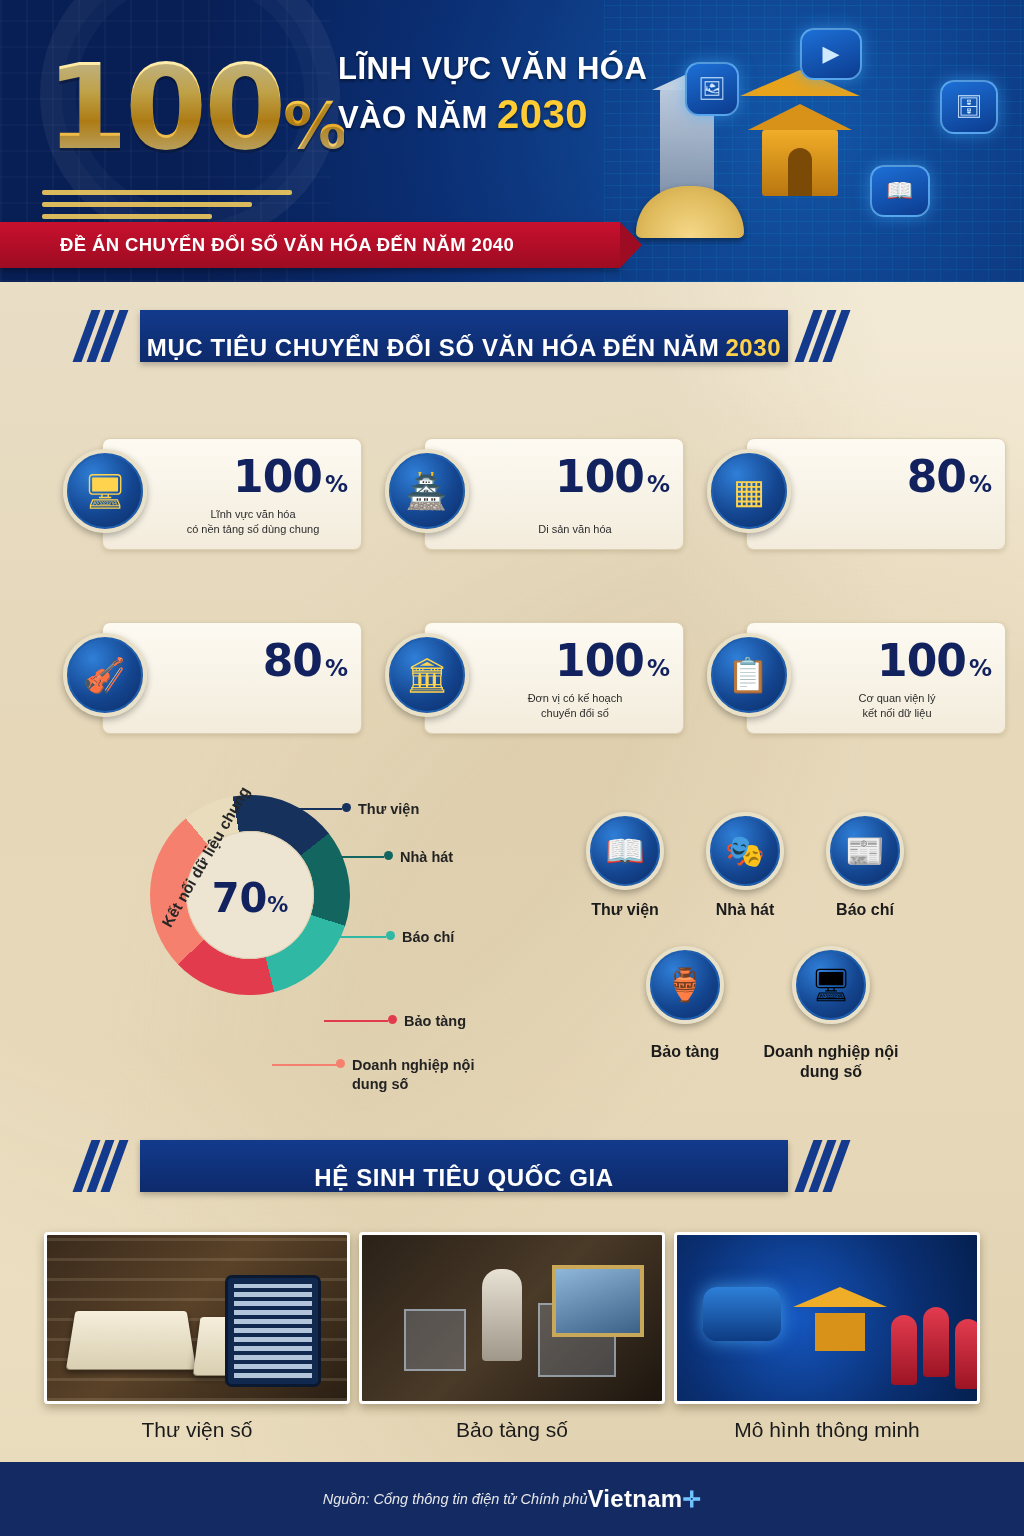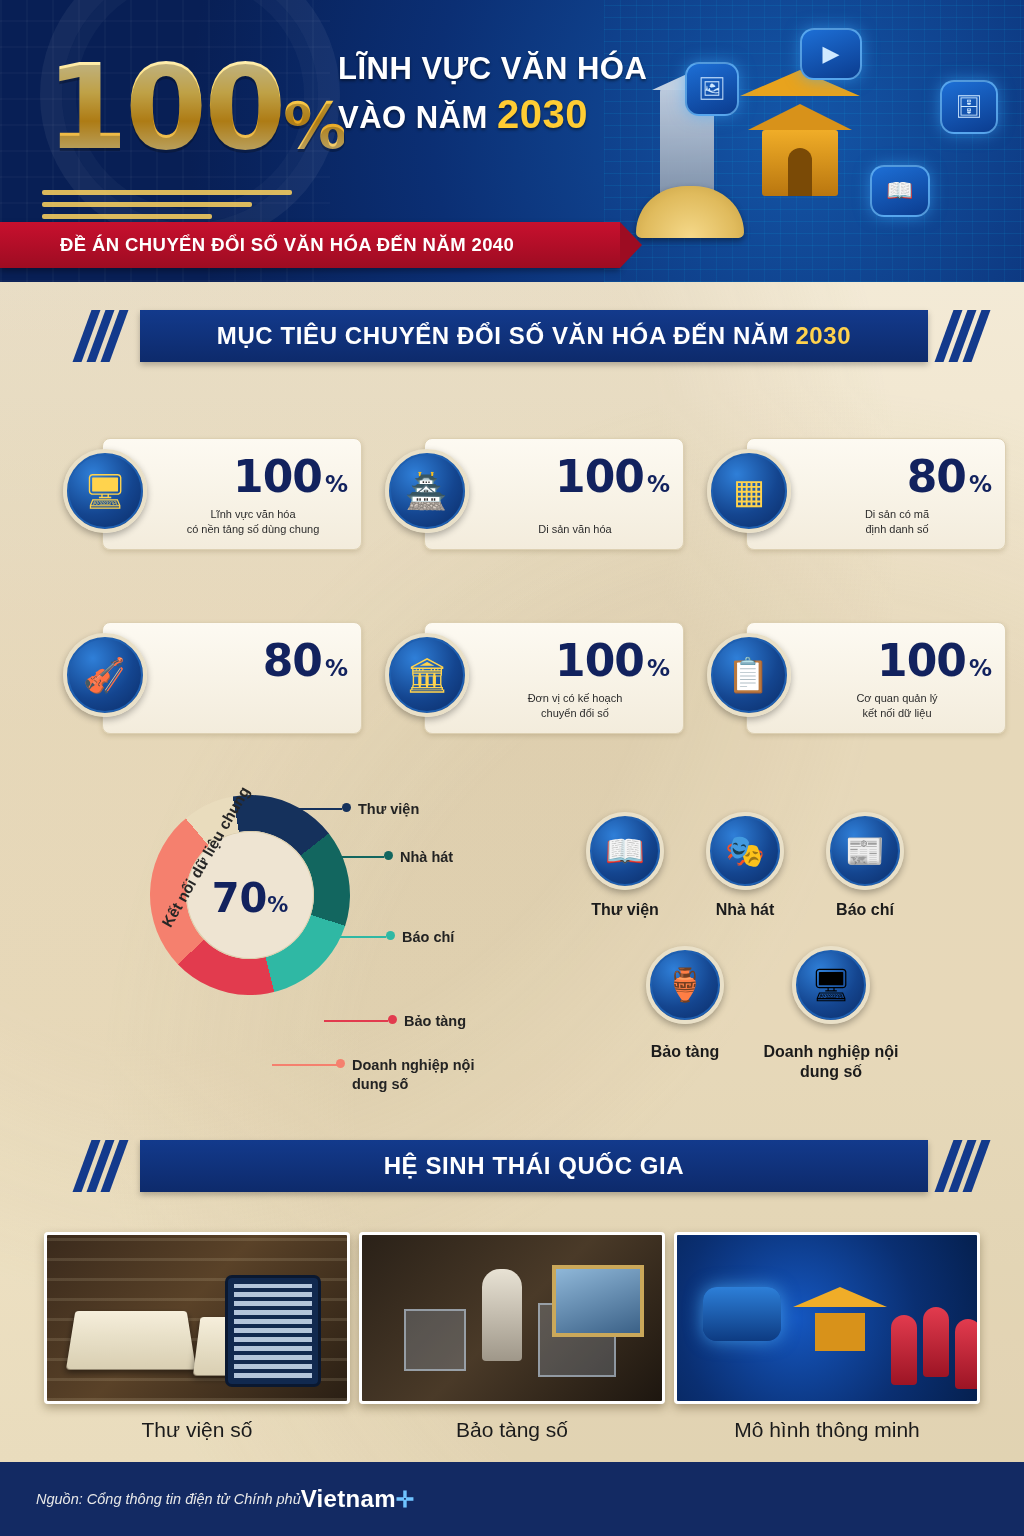--- a/index.html
+++ b/index.html
@@ -138,8 +138,8 @@
 
   
   .banner {
-    position:absolute; left:140px; width:788px; height:52px;
-    display:flex; align-items:center; justify-content:center;
+    position:absolute; left:140px; width:648px; height:52px;
+    display:flex; align-items:flex-end; justify-content:center;
     background:linear-gradient(180deg,#133a8c 0%,#0d2a6b 100%);
     color:#fff; font-weight:bold; font-size:24px; letter-spacing:.6px;
     box-shadow:0 3px 6px rgba(0,0,0,.25);

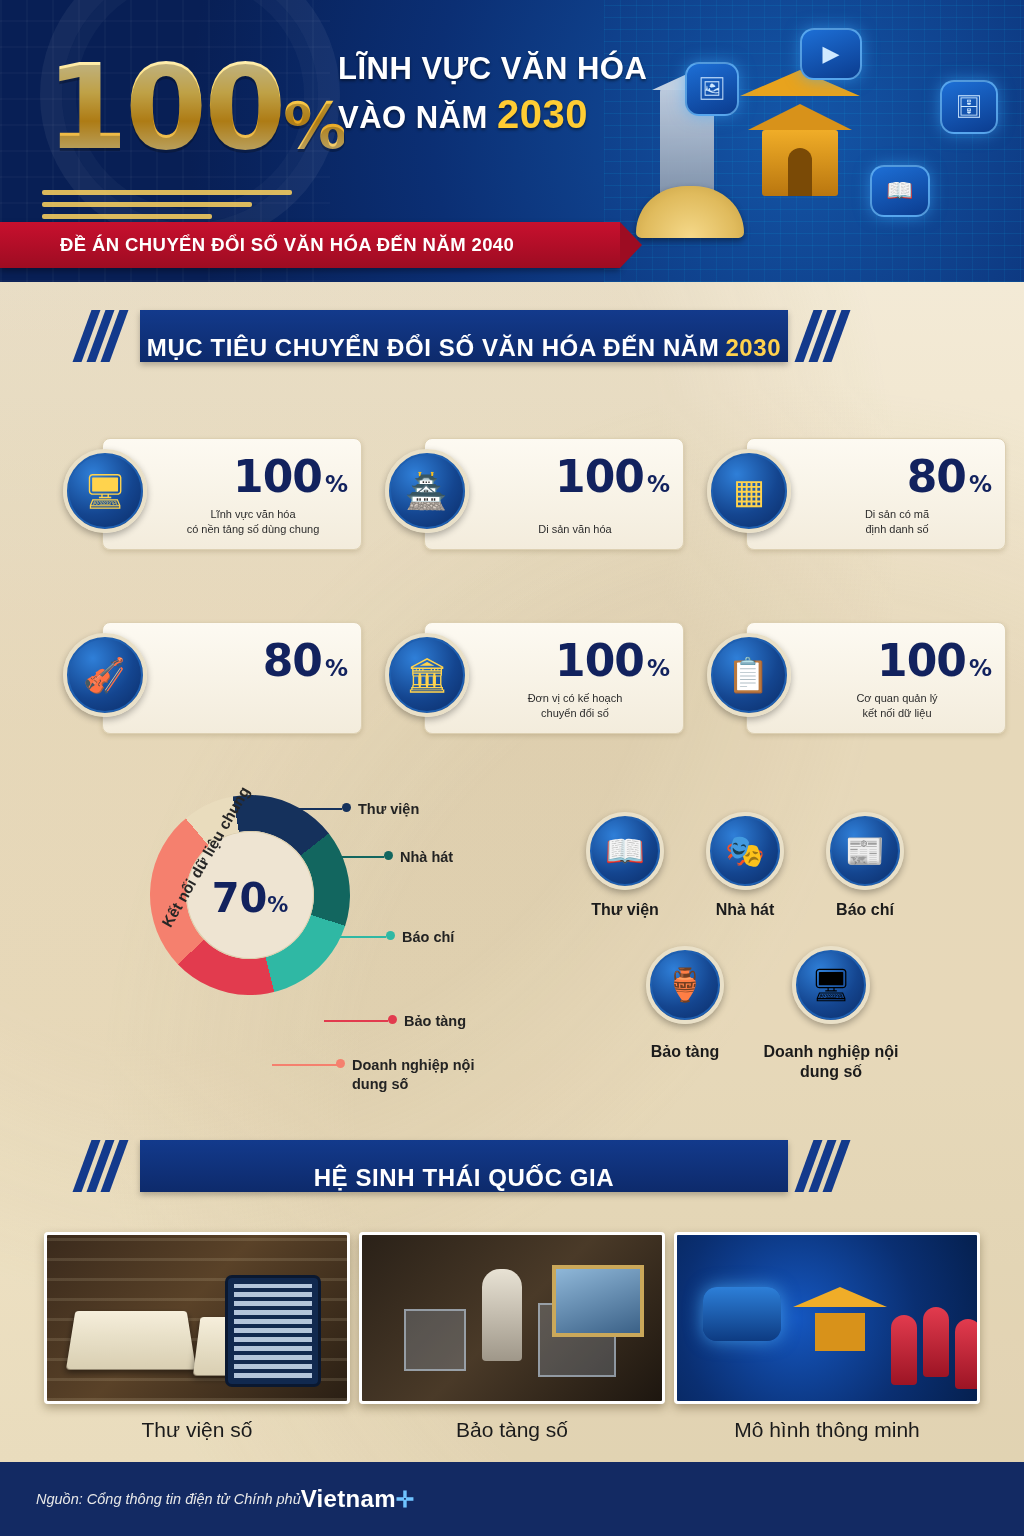--- a/index.html
+++ b/index.html
@@ -370,10 +370,6 @@
 <div class="stat" style="left:746px; top:438px;">
   <div class="medal">▦</div>
   <div class="num"><span>80</span><span class="s">%</span></div>
-  <div class="txt">
-    <div>Di sản có mã</div>
-    <div>định danh số</div>
-  </div>
 </div>
 
 <div class="stat" style="left:102px; top:622px;">

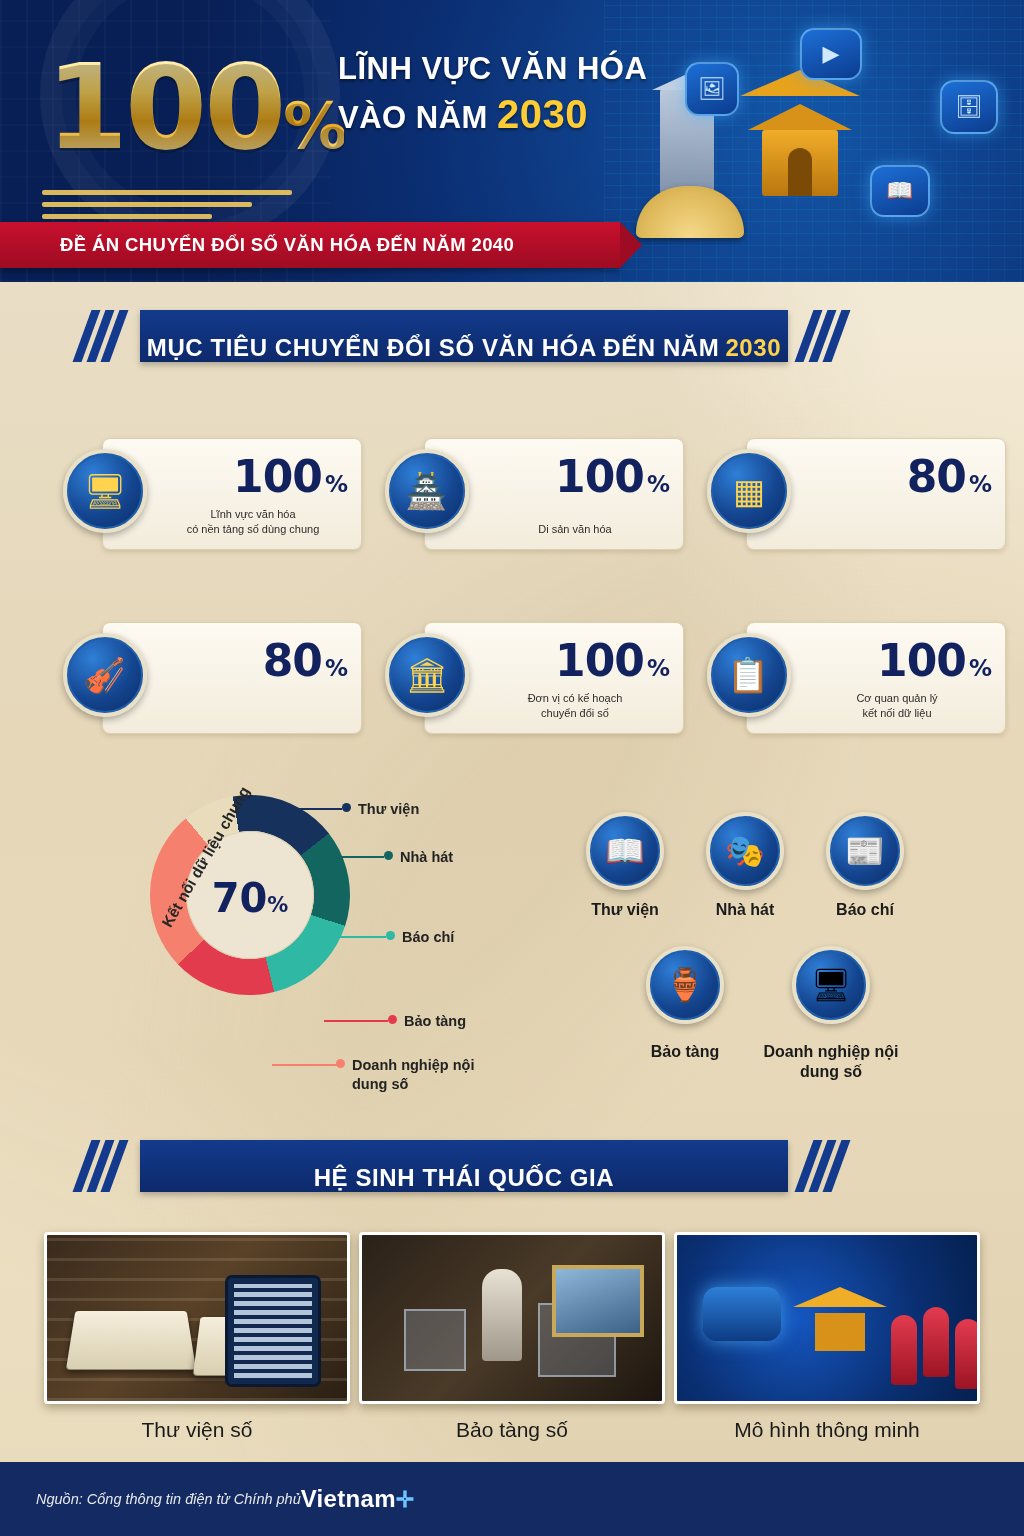--- a/index.html
+++ b/index.html
@@ -388,7 +388,7 @@
   <div class="medal">📋</div>
   <div class="num"><span>100</span><span class="s">%</span></div>
   <div class="txt">
-    <div>Cơ quan quản lý</div>
+    <div>Cơ quan viện lý</div>
     <div>kết nối dữ liệu</div>
   </div>
 </div>

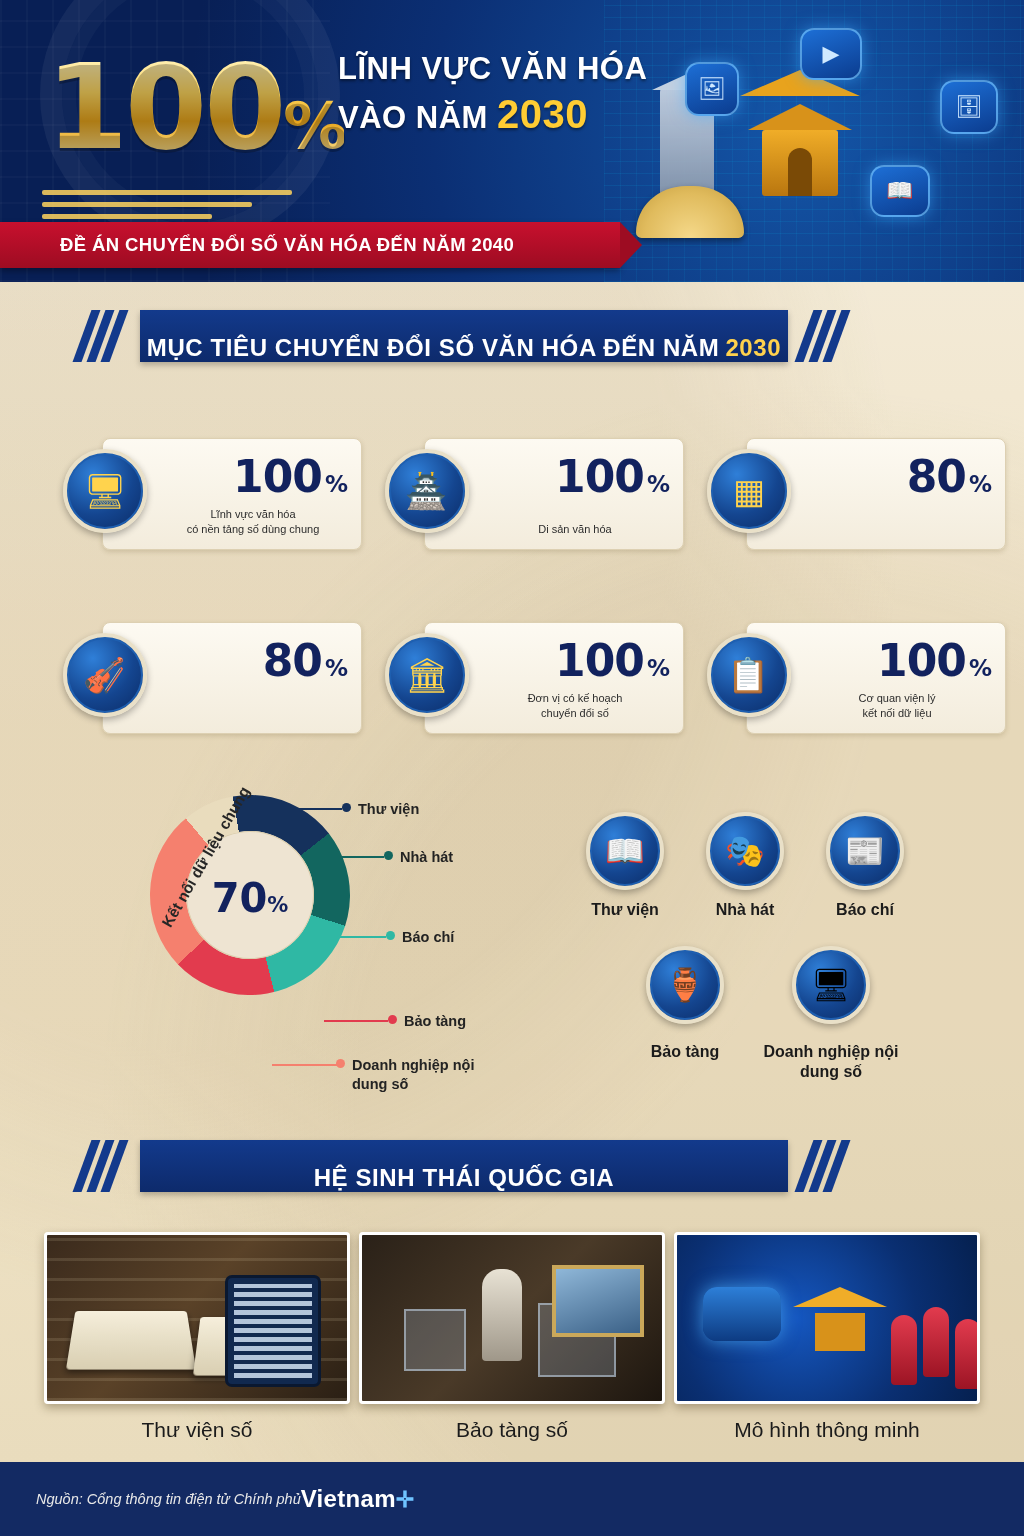--- a/index.html
+++ b/index.html
@@ -448,7 +448,7 @@
       <i></i>
       <i></i>
     </div>
-  <span>HỆ SINH THÁI QUỐC GIA</span>
+  <span>HỆ SINH TIÊU QUỐC GIA</span>
   <div class="chev right">
       <i></i>
       <i></i>

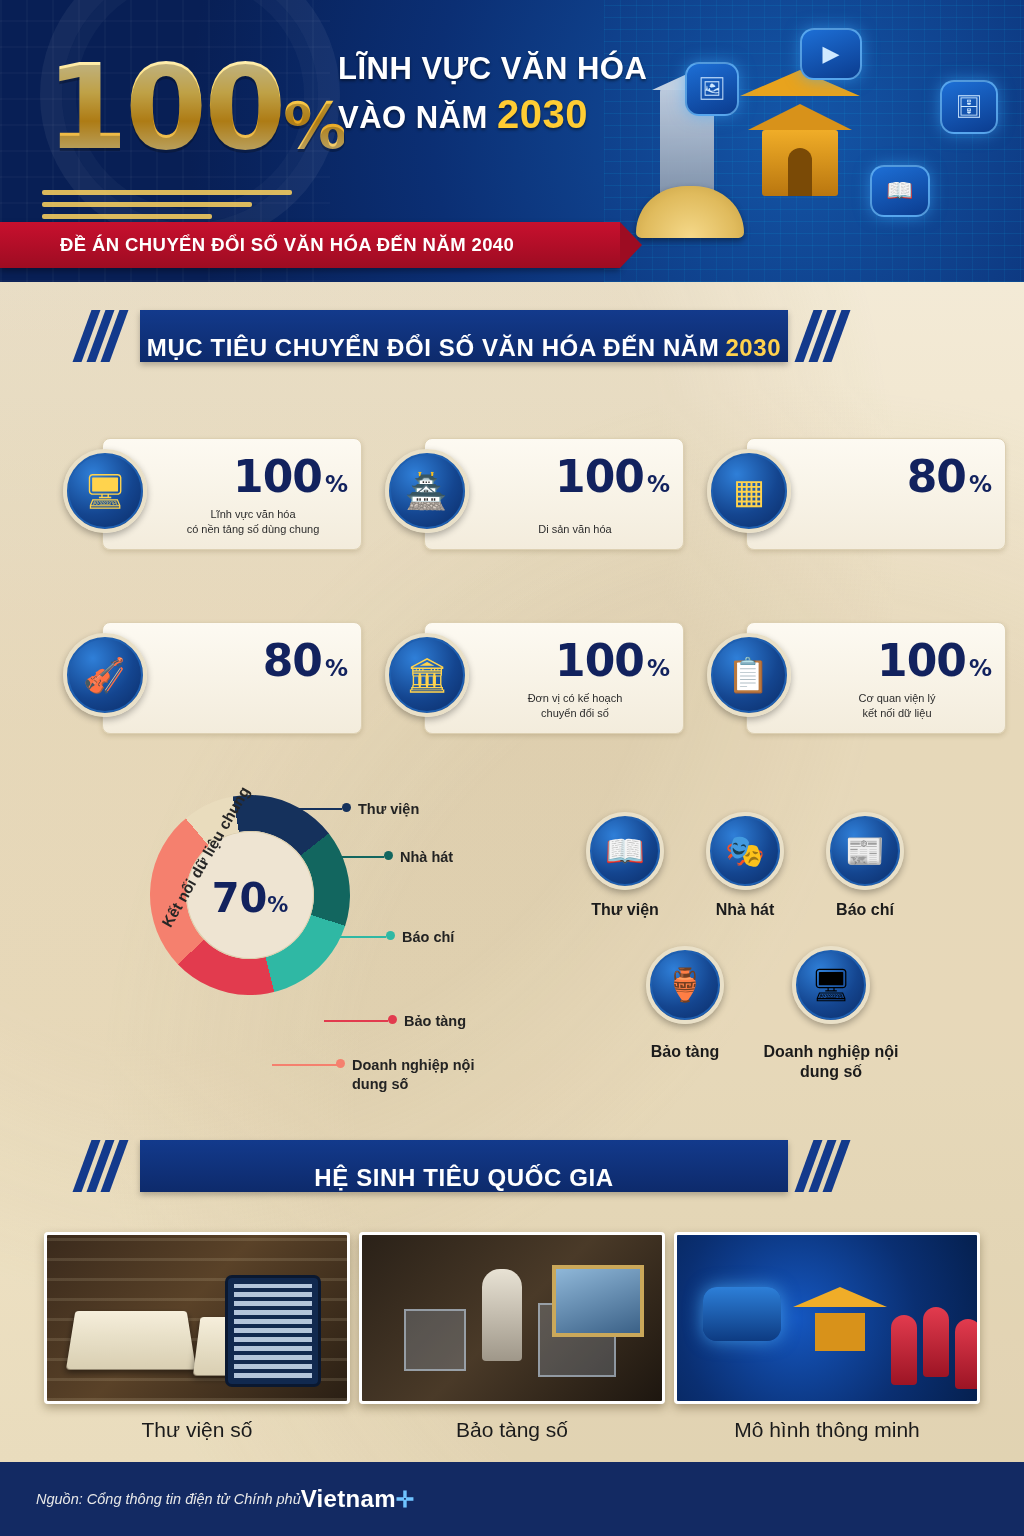--- a/index.html
+++ b/index.html
@@ -287,7 +287,7 @@
   .footer {
     position:absolute; left:0; top:1462px; width:1024px; height:74px;
     background:#132a63;
-    display:flex; align-items:center; justify-content:flex-start;
+    display:flex; align-items:center; justify-content:center;
     padding:0 36px;
   }
   .footer .src { color:#e8e8e8; font-size:14.5px; font-style:italic; }

